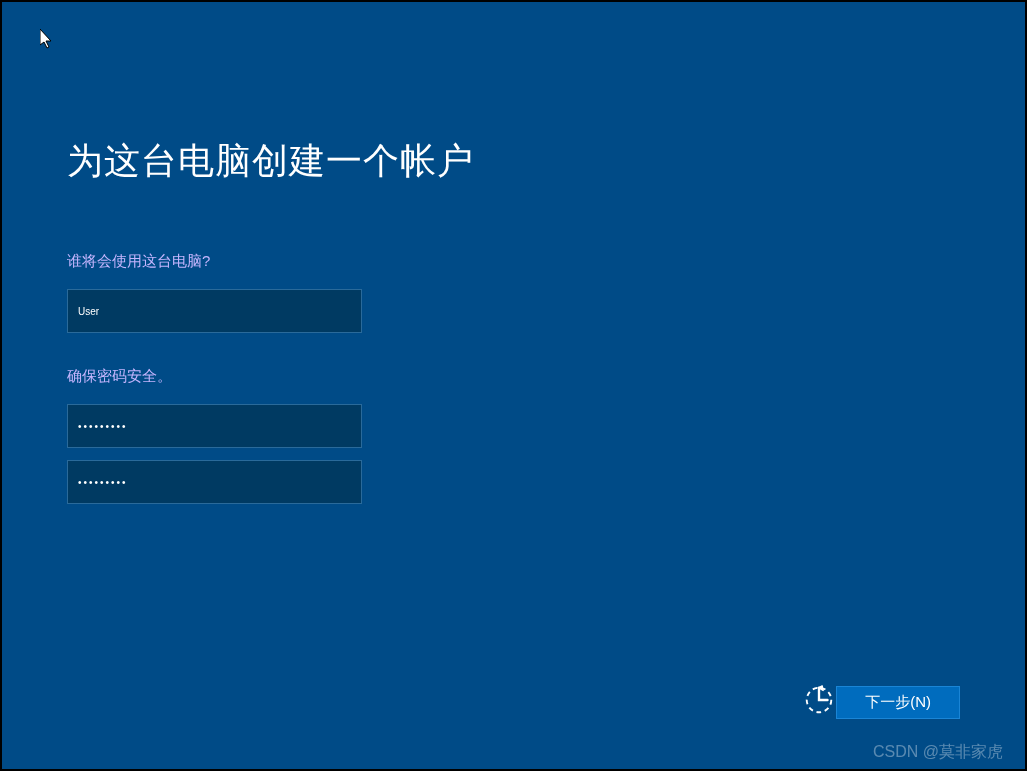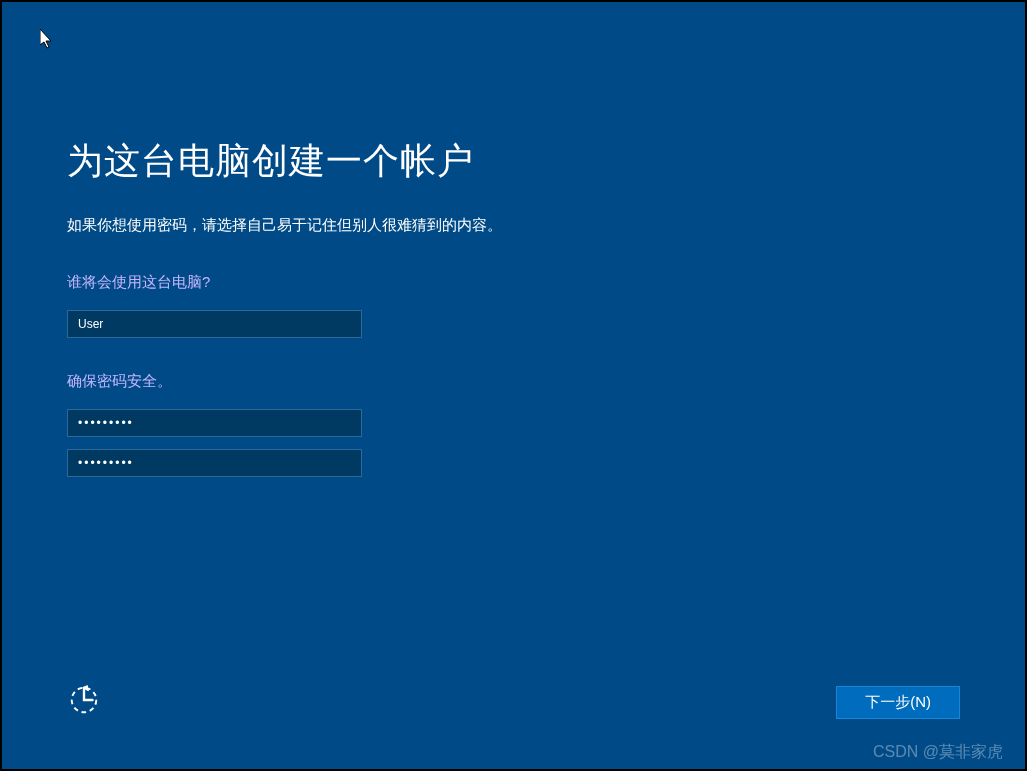--- a/index.html
+++ b/index.html
@@ -30,7 +30,7 @@
     .page-title {
       font-size: 36px;
       font-weight: 300;
-      margin-bottom: 30px;
+      margin-bottom: 66px;
       letter-spacing: 1px;
     }
     .subtitle {

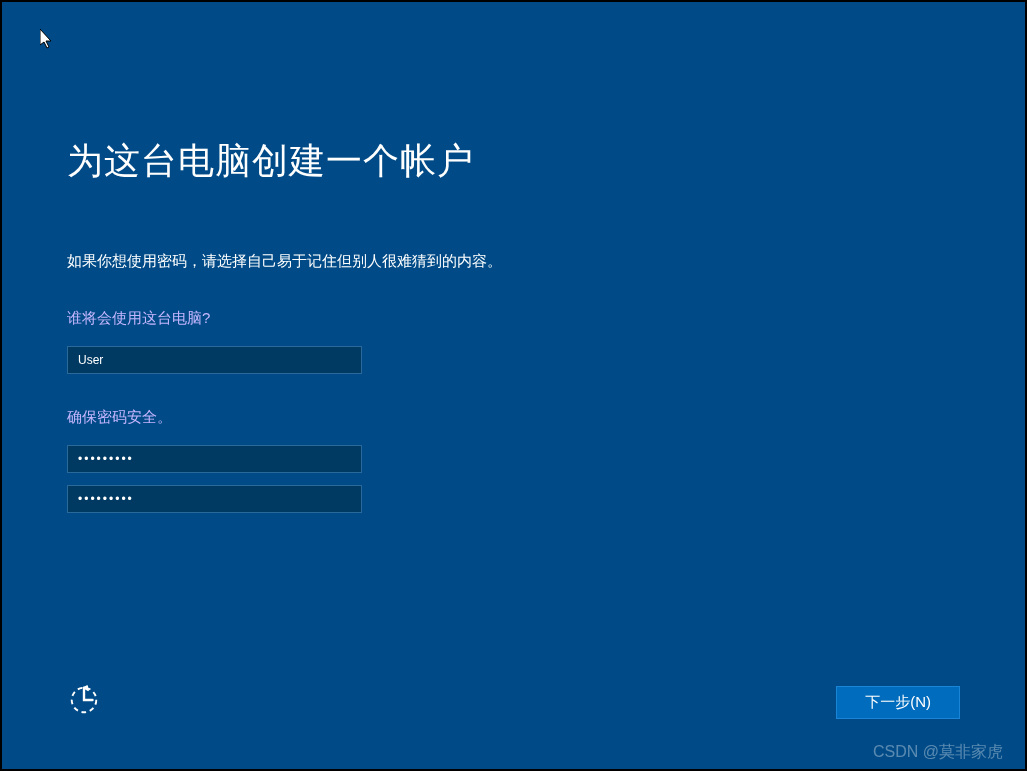--- a/index.html
+++ b/index.html
@@ -113,7 +113,6 @@
 
     <h1 class="page-title">为这台电脑创建一个帐户</h1>
 
-    <p class="subtitle">如果你想使用密码，请选择自己易于记住但别人很难猜到的内容。</p>
 
     <div class="section-label">谁将会使用这台电脑?</div>
 

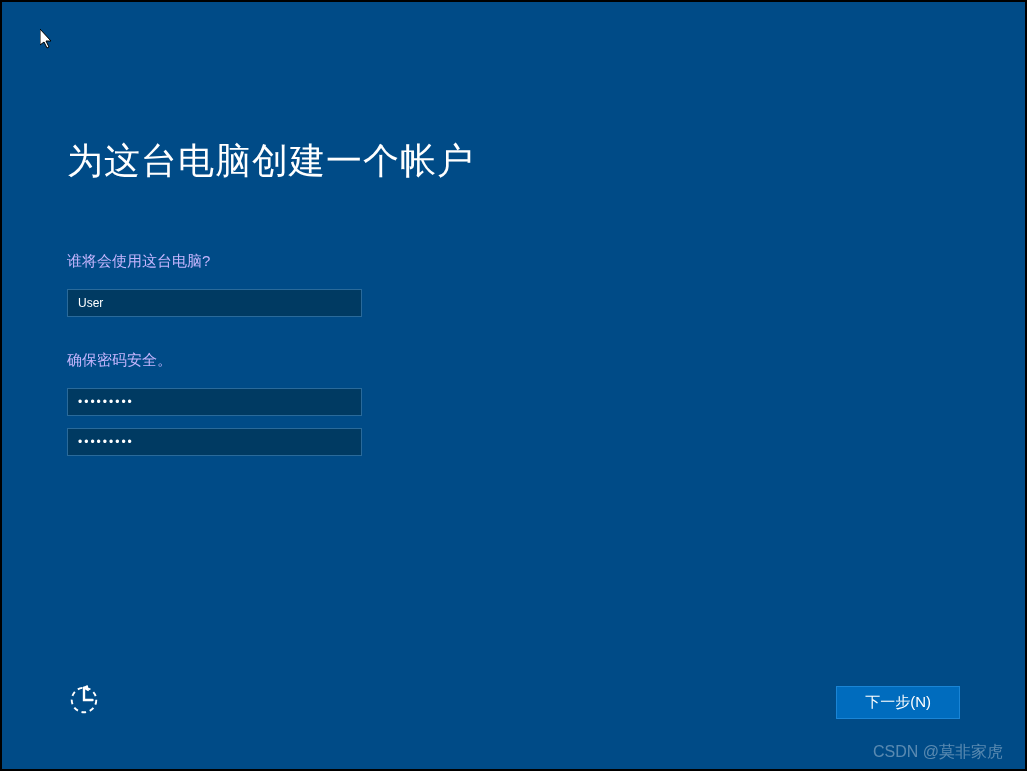--- a/index.html
+++ b/index.html
@@ -49,11 +49,11 @@
     }
     .text-input {
       width: 295px;
-      height: 28px;
+      height: 44px;
       background: #003A62;
       border: 1px solid #2A6A9A;
       color: #fff;
-      font-size: 12px;
+      font-size: 10px;
       padding: 0 10px;
       outline: none;
       font-family: inherit;

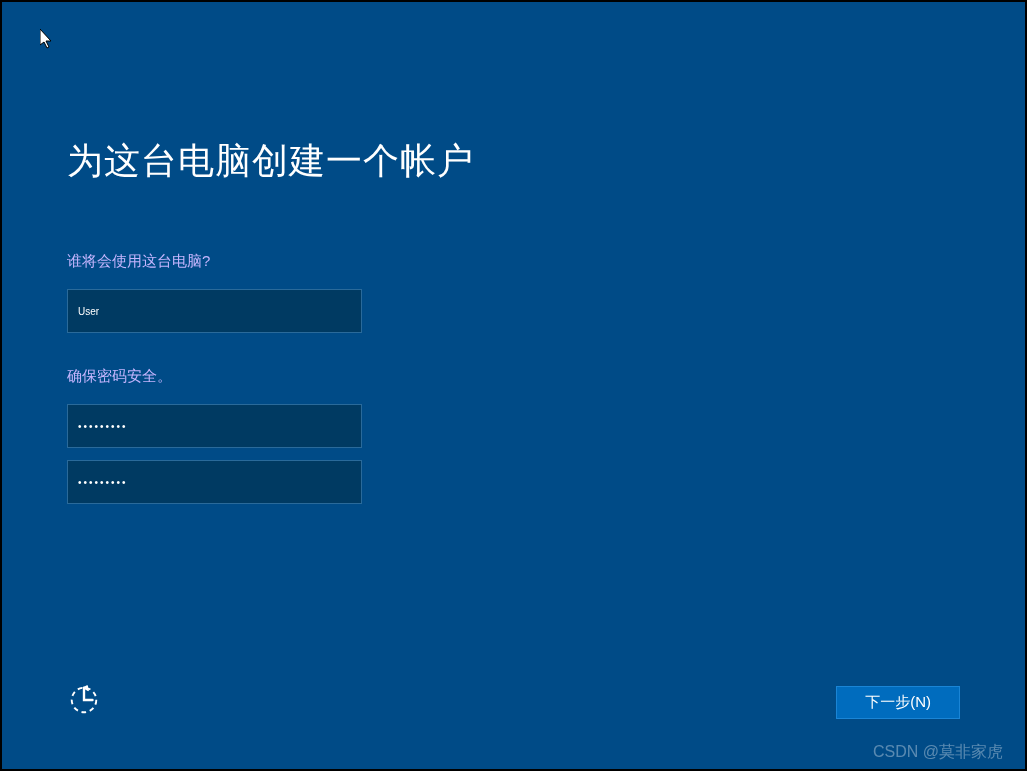--- a/index.html
+++ b/index.html
@@ -72,7 +72,7 @@
       left: 65px;
       right: 65px;
       display: flex;
-      justify-content: space-between;
+      justify-content: flex-end;
       align-items: center;
     }
     .ease-icon svg {

